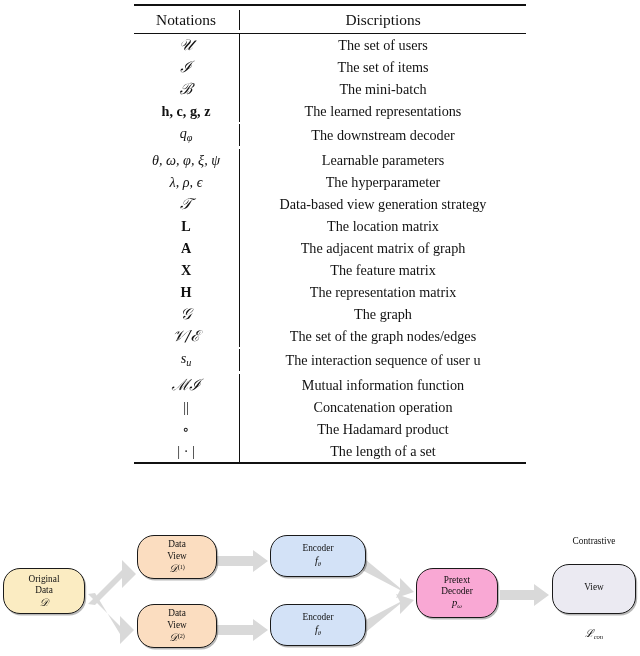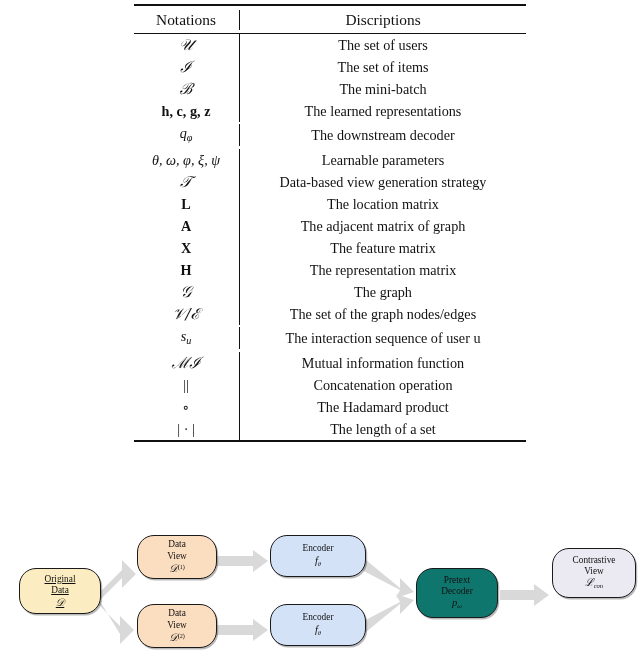--- a/index.html
+++ b/index.html
@@ -108,6 +108,13 @@
           <td>Learnable parameters</td>
         </tr>
         <tr class="row">
+          <td class="sym"><span class="it">λ, ρ, ϵ</span></td>
+          <td>
+            <span class="vdiv-body"></span>
+          </td>
+          <td>The hyperparameter</td>
+        </tr>
+        <tr class="row">
           <td class="sym"><span class="cal">𝒯</span></td>
           <td>
             <span class="vdiv-body"></span>

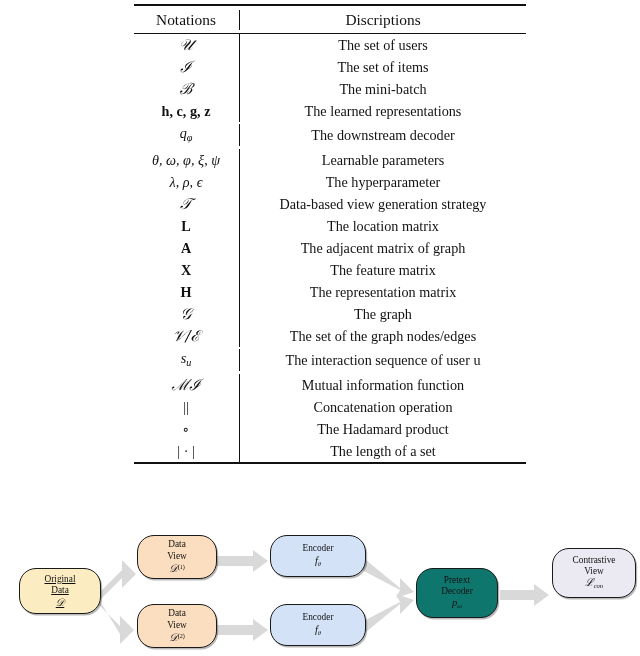--- a/index.html
+++ b/index.html
@@ -244,7 +244,7 @@
         <span class="ln">Decoder</span>
         <span class="ln math"><span class="math">p</span><span class="msub">ω</span></span>
       </div>
-      <div class="node" style="left: 552px; top: 40px; width: 84px; height: 50px; background: rgb(235, 234, 242);">
+      <div class="node" style="left: 552px; top: 56px; width: 84px; height: 50px; background: rgb(235, 234, 242); gap: 35px;">
         <span class="ln">Contrastive</span>
         <span class="ln">View</span>
         <span class="ln math"><span style="font-family:'DejaVu Serif',serif;font-style:italic;">ℒ</span><span class="msub">con</span></span>

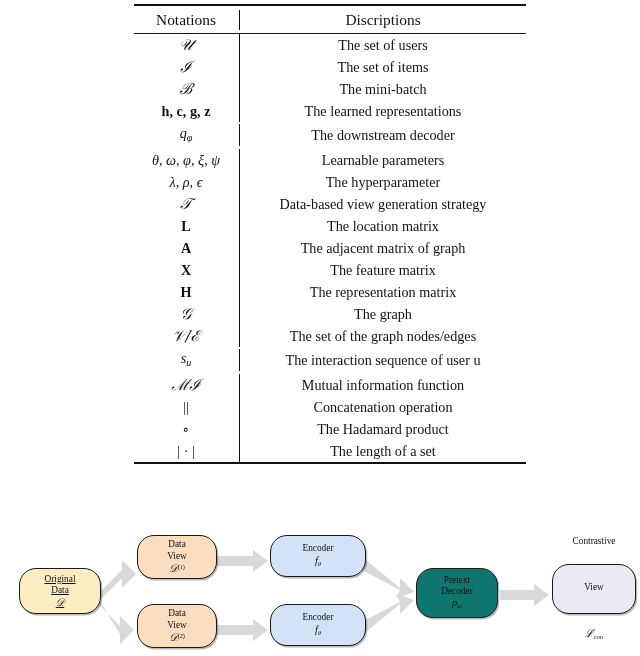--- a/index.html
+++ b/index.html
@@ -216,7 +216,7 @@
     </g>
   </svg>
   <div id="nodes-layer">
-      <div class="node" style="left: 19px; top: 60px; width: 82px; height: 46px; background: rgb(251, 236, 194); text-decoration: underline;">
+      <div class="node" style="left: 3px; top: 60px; width: 82px; height: 46px; background: rgb(251, 236, 194);">
         <span class="ln">Original</span>
         <span class="ln">Data</span>
         <span class="ln math"><span style="font-family:'DejaVu Serif',serif;font-style:italic;">𝒟</span></span>

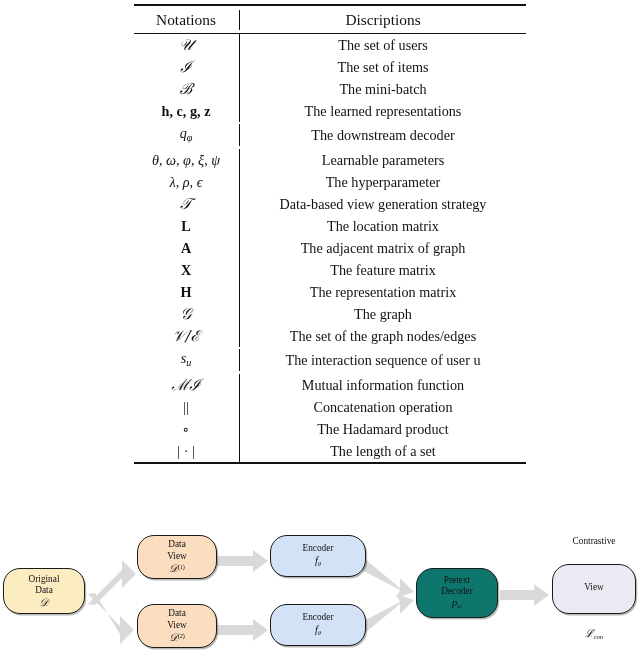--- a/index.html
+++ b/index.html
@@ -239,7 +239,7 @@
         <span class="ln">Encoder</span>
         <span class="ln math"><span class="math">f</span><span class="msub">θ</span></span>
       </div>
-      <div class="node" style="left: 416px; top: 60px; width: 82px; height: 50px; background: #0f766e;">
+      <div class="node" style="left: 416px; top: 60px; width: 82px; height: 50px; background: #f9a8d4;">
         <span class="ln">Pretext</span>
         <span class="ln">Decoder</span>
         <span class="ln math"><span class="math">p</span><span class="msub">ω</span></span>

